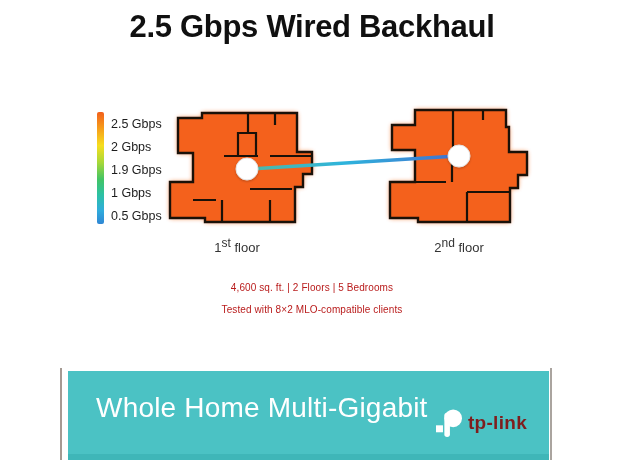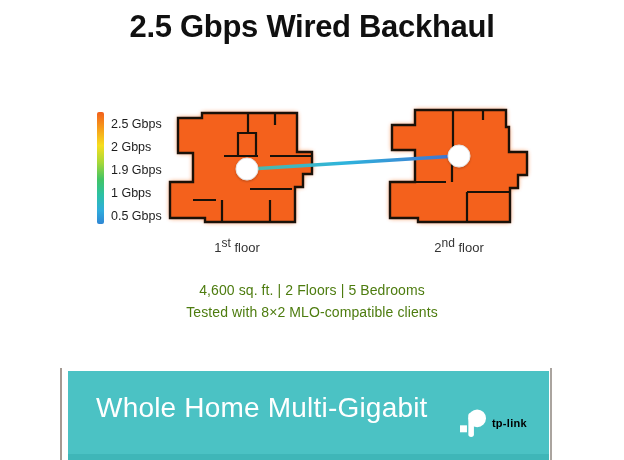--- a/index.html
+++ b/index.html
@@ -34,8 +34,8 @@
   .fl-1{left:177px}.fl-2{left:399px}
   
   .spec-line{
-    position:absolute;left:0;width:624px;text-align:center;color:#4d7c0f;
-    font-size:14px;letter-spacing:0.1px;
+    position:absolute;left:0;width:624px;text-align:center;color:#b91c1c;
+    font-size:10px;letter-spacing:0.1px;
   }
   .spec-1{top:282px}.spec-2{top:304px}
   

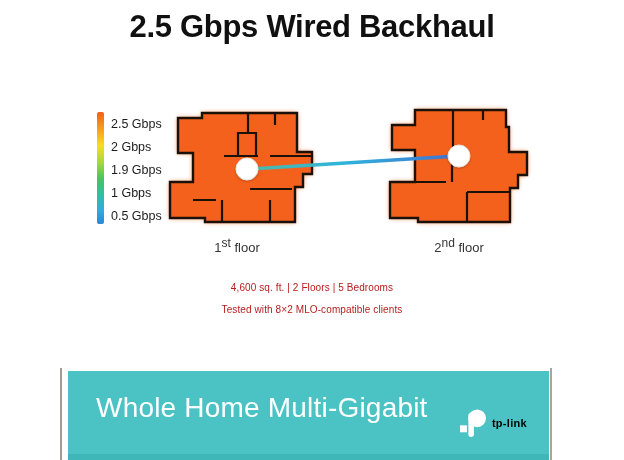--- a/index.html
+++ b/index.html
@@ -48,7 +48,7 @@
     font-weight:500;line-height:30px;letter-spacing:0.2px;
   }
   .logo{position:absolute;right:22px;top:36px;display:flex;align-items:center;height:31px;}
-  .logo-text{color:#000000;font-size:11px;font-weight:600;margin-left:6px;letter-spacing:0.3px;}
+  .logo-text{color:#7f1d1d;font-size:19px;font-weight:600;margin-left:6px;letter-spacing:0.3px;}
   
   .side-rule{position:absolute;top:368px;width:2px;height:92px;}
   .sr-left{left:60px;background:#a59a93;}

